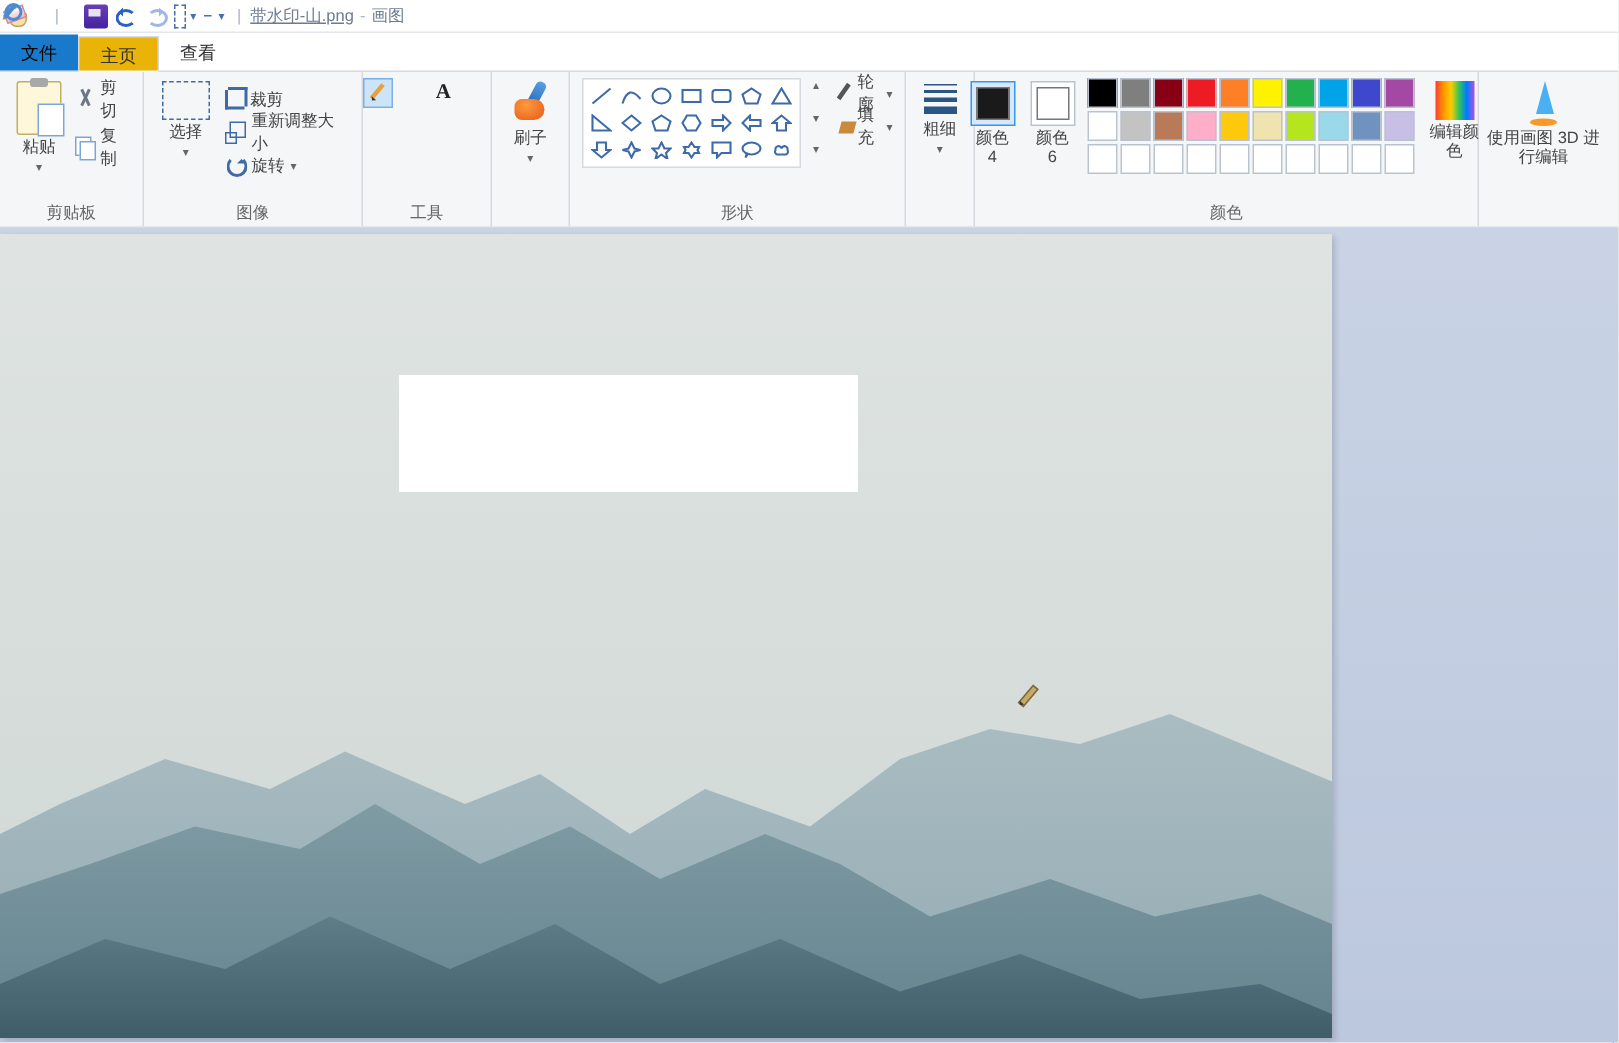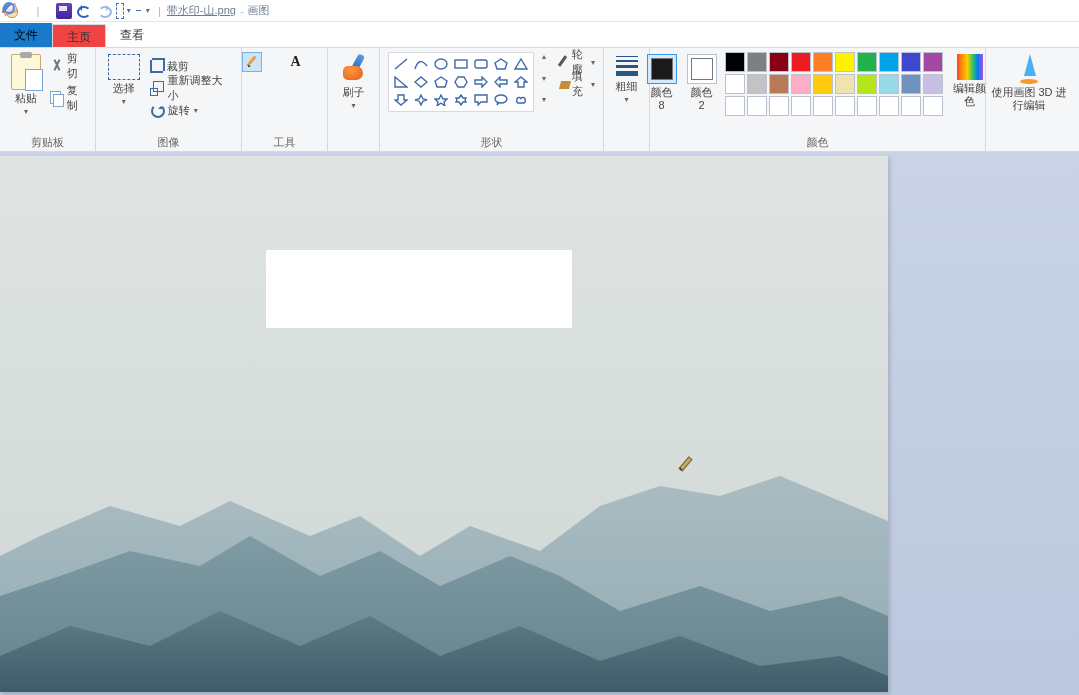--- a/index.html
+++ b/index.html
@@ -35,7 +35,7 @@
     .tabs{height:26px;background:#fff;display:flex;align-items:flex-end;font-size:12px;border-bottom:1px solid #d6d9df;}
     .tab{padding:0 14px;height:24px;line-height:24px;color:#333;cursor:default}
     .tab.file{background:#1979ca;color:#000000}
-    .tab.active{background:#ef4444;border:1px solid #d6d9df;border-bottom:1px solid #f5f6f7;position:relative;top:1px}
+    .tab.active{background:#eab308;border:1px solid #d6d9df;border-bottom:1px solid #f5f6f7;position:relative;top:1px}
 
     
     .ribbon{height:104px;background:#f5f6f7;border-bottom:1px solid #d6d9df;display:flex;font-size:11px;color:#444}

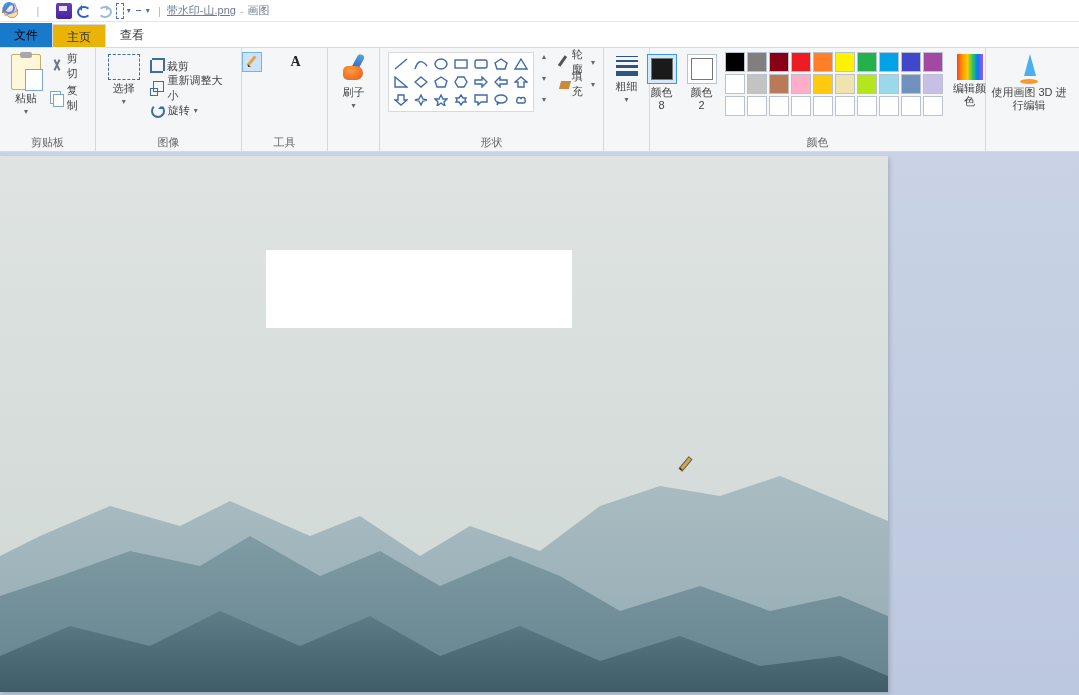--- a/index.html
+++ b/index.html
@@ -404,7 +404,7 @@
         <span class="colorbox sel">
             <span class="swatch" id="sw1" style="background: rgb(26, 26, 26);"></span>
           </span>
-        <span class="lbl">颜色 8</span>
+        <span class="lbl">颜色 4</span>
       </div>
       <div class="bigbtn">
         <span class="colorbox">

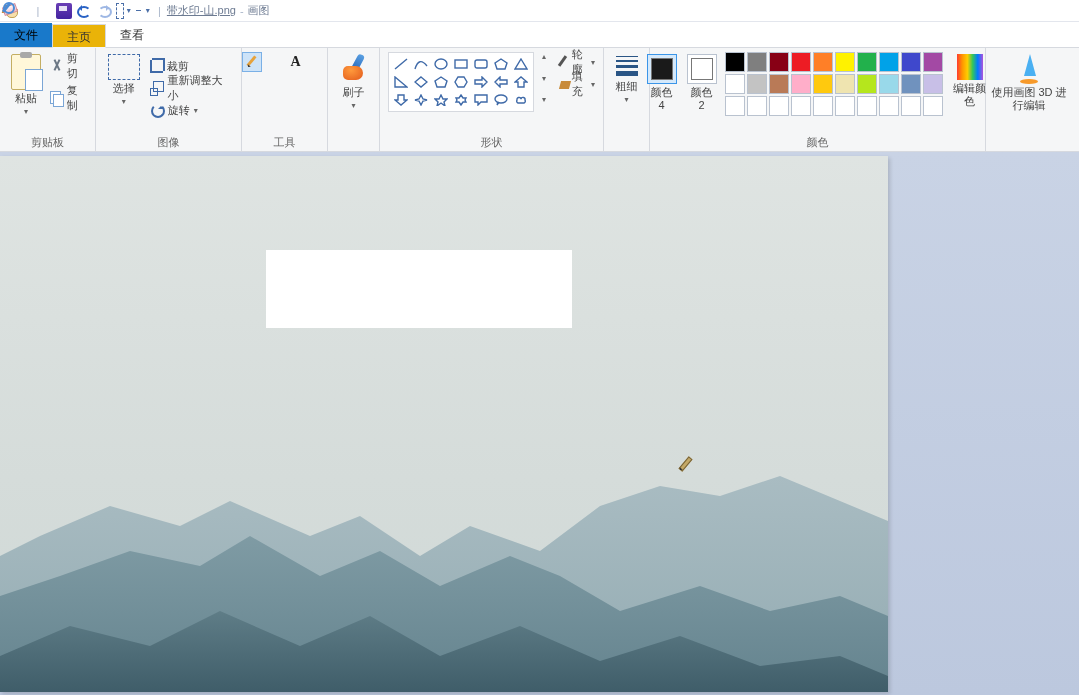--- a/index.html
+++ b/index.html
@@ -410,7 +410,7 @@
         <span class="colorbox">
             <span class="swatch" id="sw2" style="background: rgb(255, 255, 255);"></span>
           </span>
-        <span class="lbl">颜色 2</span>
+        <span class="lbl">颜色 6</span>
       </div>
       <div class="palette" id="palette">
           <div class="pc" style="background: rgb(0, 0, 0);"></div>

